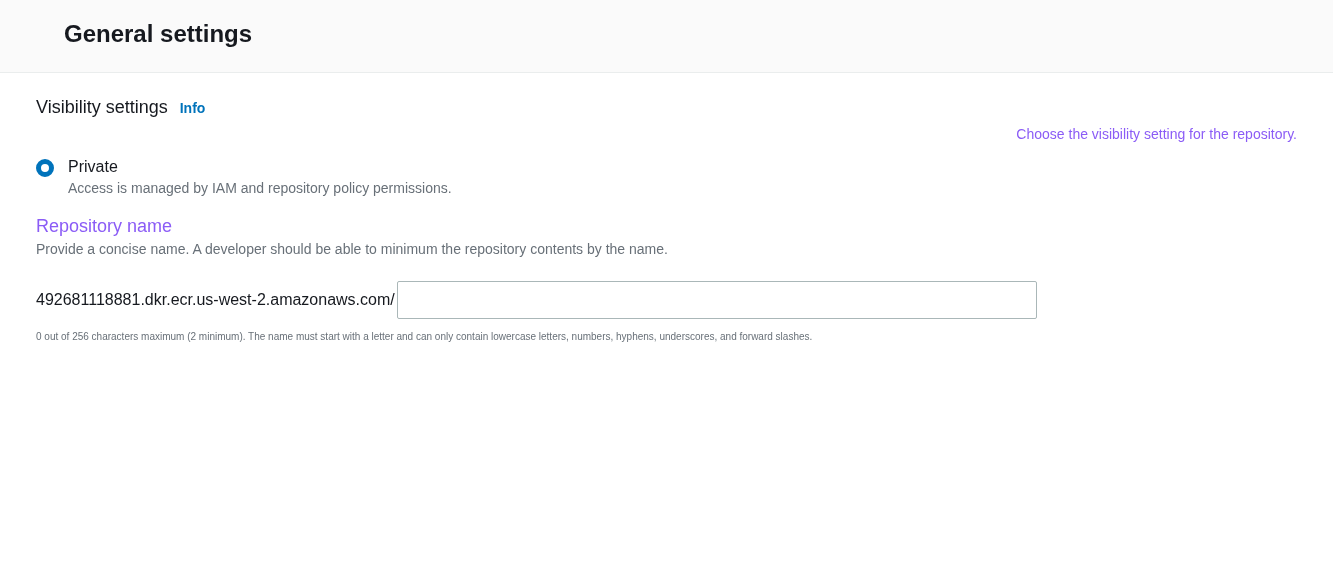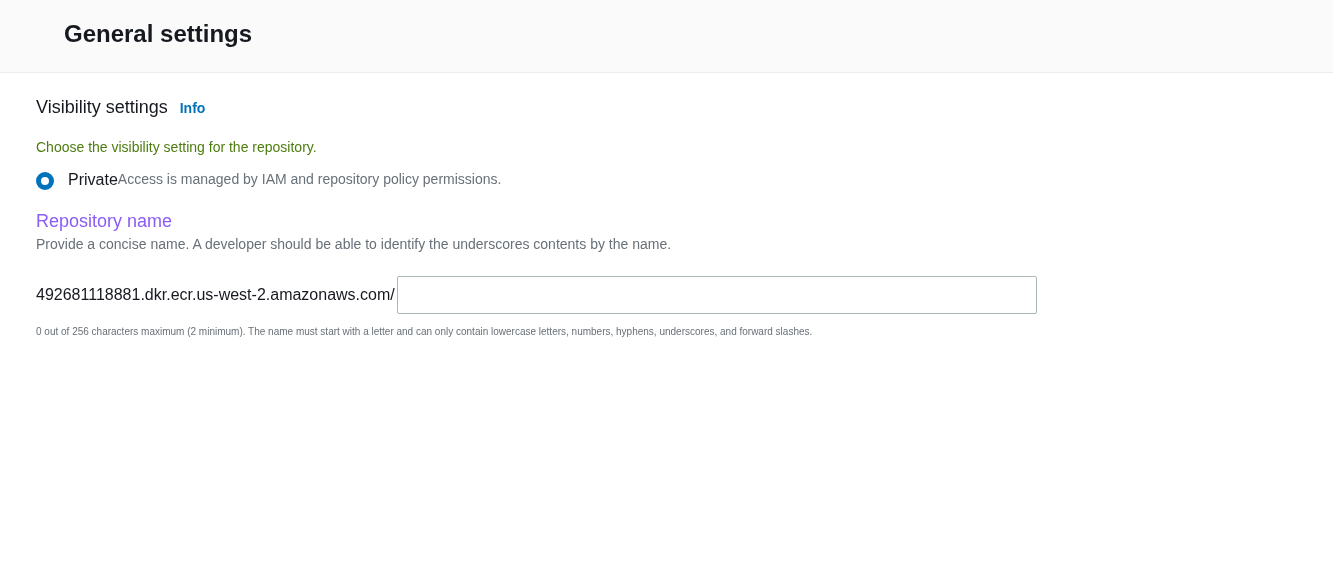--- a/index.html
+++ b/index.html
@@ -47,8 +47,9 @@
     }
     .section-description {
       font-size: 14px;
-      color: #4d7c0f;
-      margin-top: 21px;
+      color: #8b5cf6;
+      margin-top: 8px;
+      text-align: right;
     }
     .radio-group {
       margin-top: 14px;

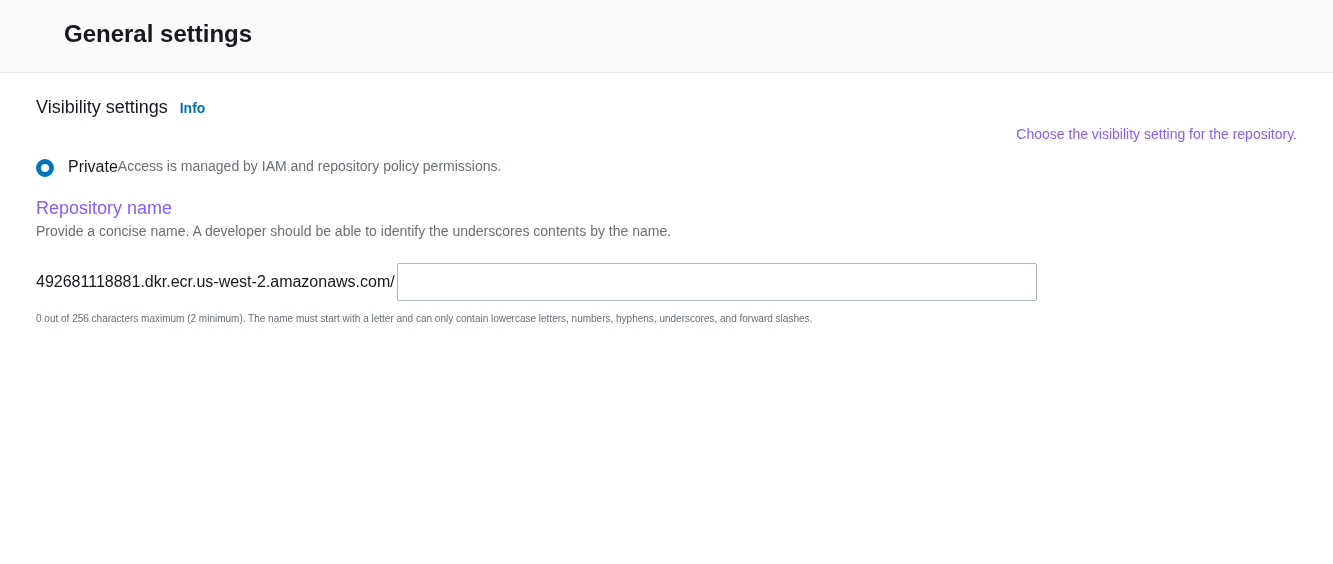--- a/index.html
+++ b/index.html
@@ -77,7 +77,7 @@
     }
     .radio-text {
       display: flex;
-      flex-direction: row;
+      flex-direction: column;
     }
     .radio-label {
       font-size: 16px;

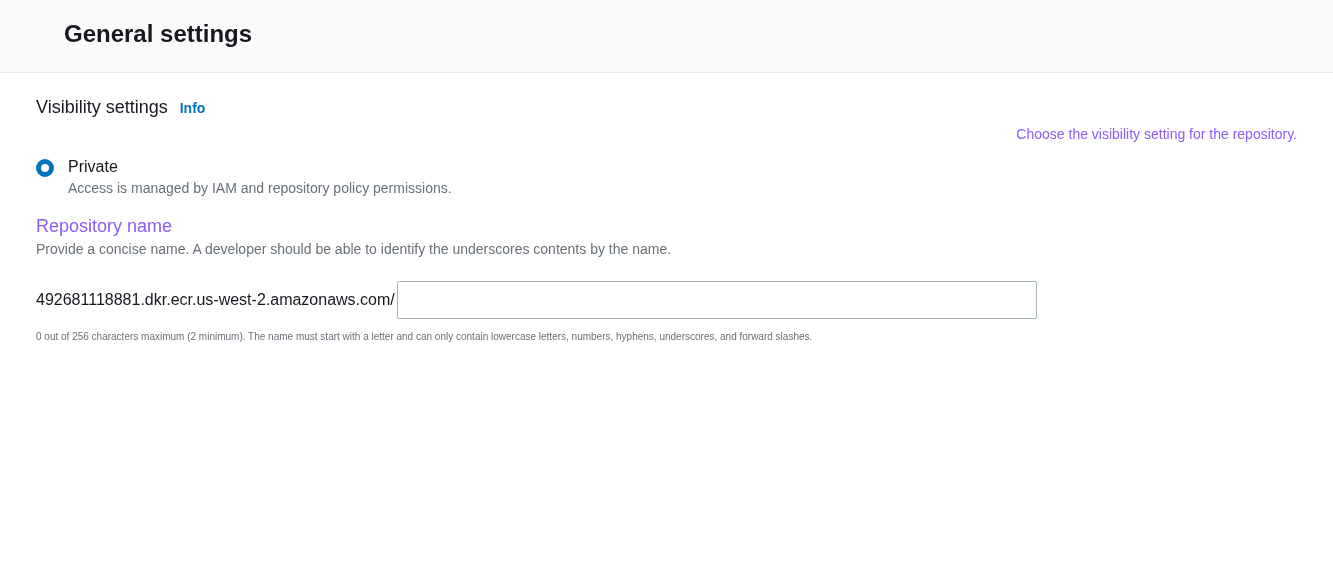--- a/index.html
+++ b/index.html
@@ -157,7 +157,7 @@
 
   <div class="field-section">
     <div class="field-label">Repository name</div>
-    <div class="field-desc">Provide a concise name. A developer should be able to identify the underscores contents by the name.</div>
+    <div class="field-desc">Provide a concise name. A developer should be able to minimum the repository contents by the name.</div>
 
     <div class="input-row">
       <span class="input-prefix">492681118881.dkr.ecr.us-west-2.amazonaws.com/</span>

